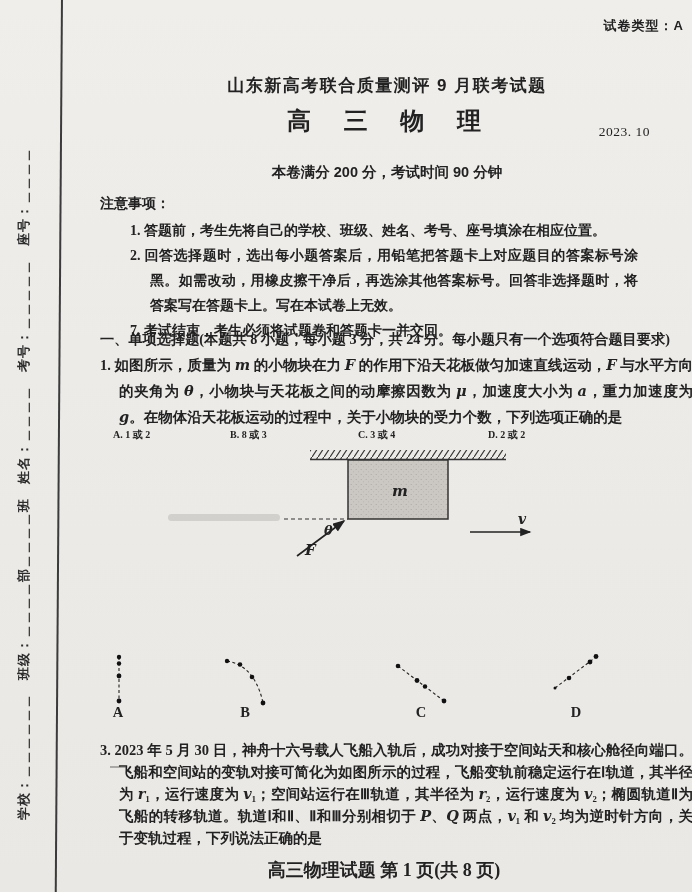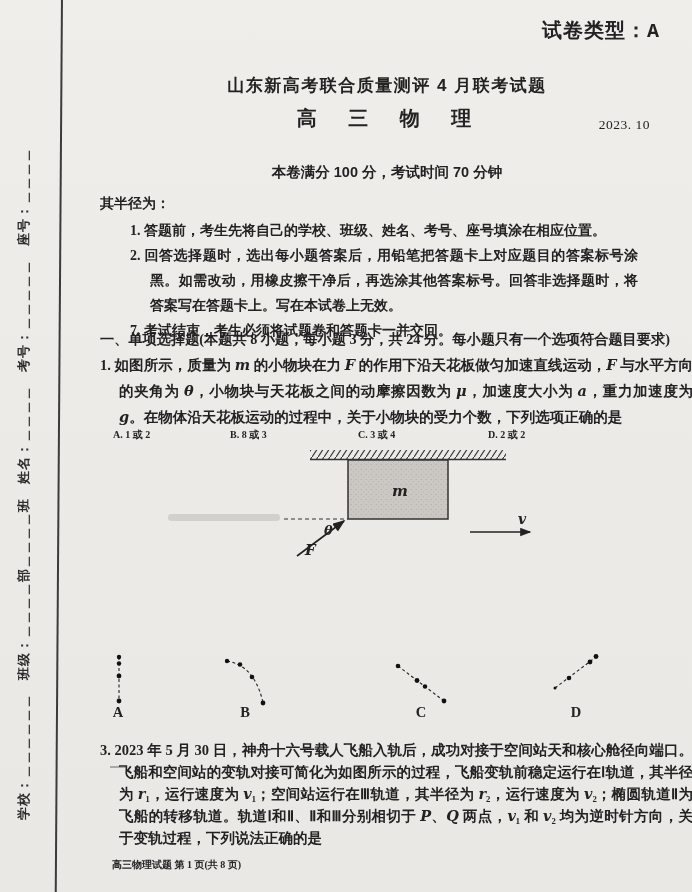--- a/index.html
+++ b/index.html
@@ -22,9 +22,9 @@
     white-space: nowrap;
   }
   .paper-type {
-    position: absolute; right: 32px; top: 17px;
-    font-family: Liberation Mono, monospace;
-    font-size: 20px; font-weight: 700; letter-spacing: 1px;
+    position: absolute; right: 8px; top: 17px;
+    font-family: Liberation Sans, sans-serif;
+    font-size: 13px; font-weight: 700; letter-spacing: 1px;
   }
   .exam-title {
     position: absolute; left: 100px; top: 74px; width: 574px;

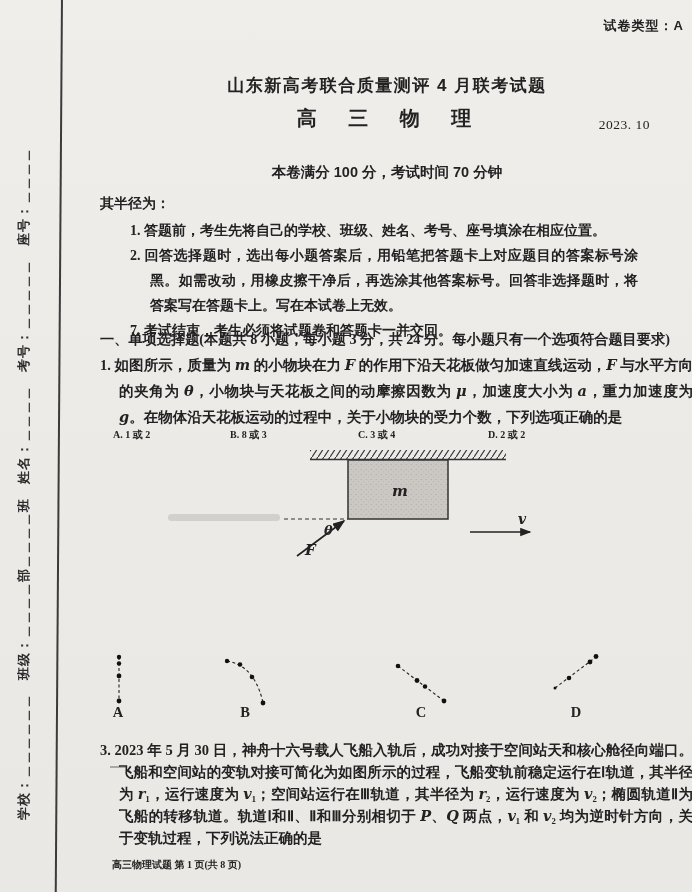--- a/index.html
+++ b/index.html
@@ -112,7 +112,7 @@
   <div class="seal-text">学校：＿＿＿＿＿＿　班级：＿＿＿＿部＿＿＿＿班　姓名：＿＿＿＿　考号：＿＿＿＿＿　座号：＿＿＿＿</div>
 
   <div class="paper-type">试卷类型：A</div>
-  <div class="exam-title">山东新高考联合质量测评 4 月联考试题</div>
+  <div class="exam-title">山东新高考联合质量测评 9 月联考试题</div>
   <div class="subject-title">高 三 物 理</div>
   <div class="exam-date">2023. 10</div>
   <div class="score-line">本卷满分 100 分，考试时间 70 分钟</div>

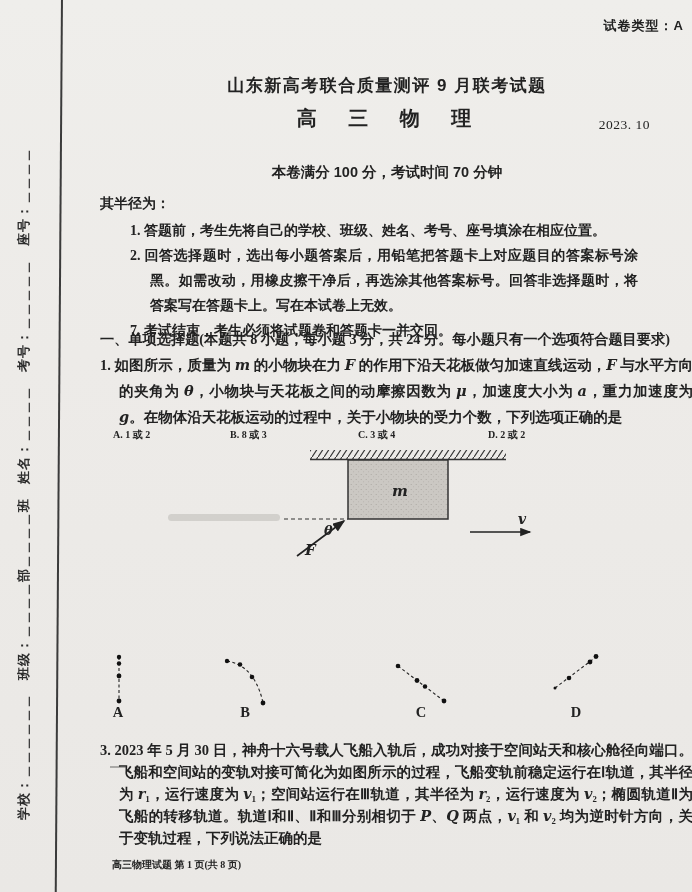--- a/index.html
+++ b/index.html
@@ -34,7 +34,7 @@
   .subject-title {
     position: absolute; left: 100px; top: 105px; width: 574px;
     text-align: center; font-family: "Liberation Sans", sans-serif;
-    font-size: 20px; font-weight: 700; letter-spacing: 6px; word-spacing: 14px;
+    font-size: 24px; font-weight: 700; letter-spacing: 6px; word-spacing: 14px;
   }
   .exam-date {
     position: absolute; right: 42px; top: 117px;

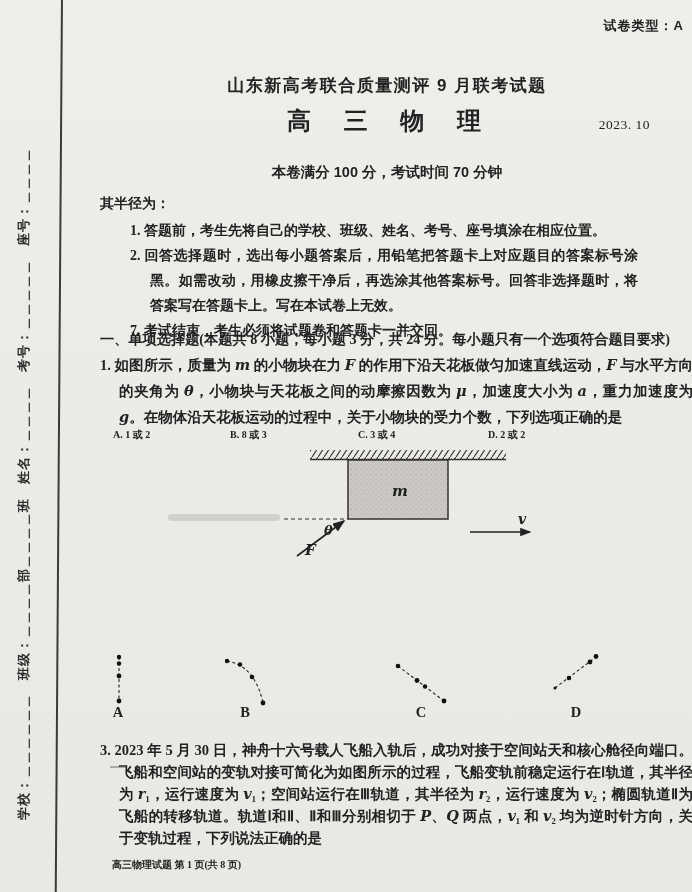--- a/index.html
+++ b/index.html
@@ -37,7 +37,7 @@
     font-size: 24px; font-weight: 700; letter-spacing: 6px; word-spacing: 14px;
   }
   .exam-date {
-    position: absolute; right: 42px; top: 117px;
+    position: absolute; right: 42px; top: 124px;
     font-size: 13.5px; letter-spacing: .5px; text-align: right;
   }
   .score-line {

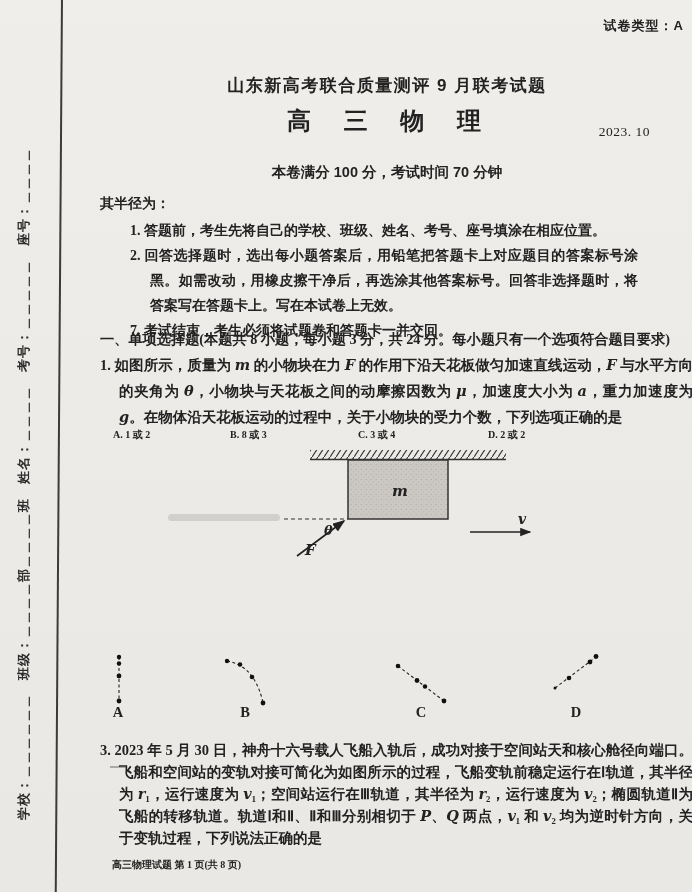--- a/index.html
+++ b/index.html
@@ -115,7 +115,7 @@
   <div class="exam-title">山东新高考联合质量测评 9 月联考试题</div>
   <div class="subject-title">高 三 物 理</div>
   <div class="exam-date">2023. 10</div>
-  <div class="score-line">本卷满分 100 分，考试时间 70 分钟</div>
+  <div class="score-line">本卷满分 200 分，考试时间 90 分钟</div>
 
   <div class="notice">
     <div class="notice-title">其半径为：</div>

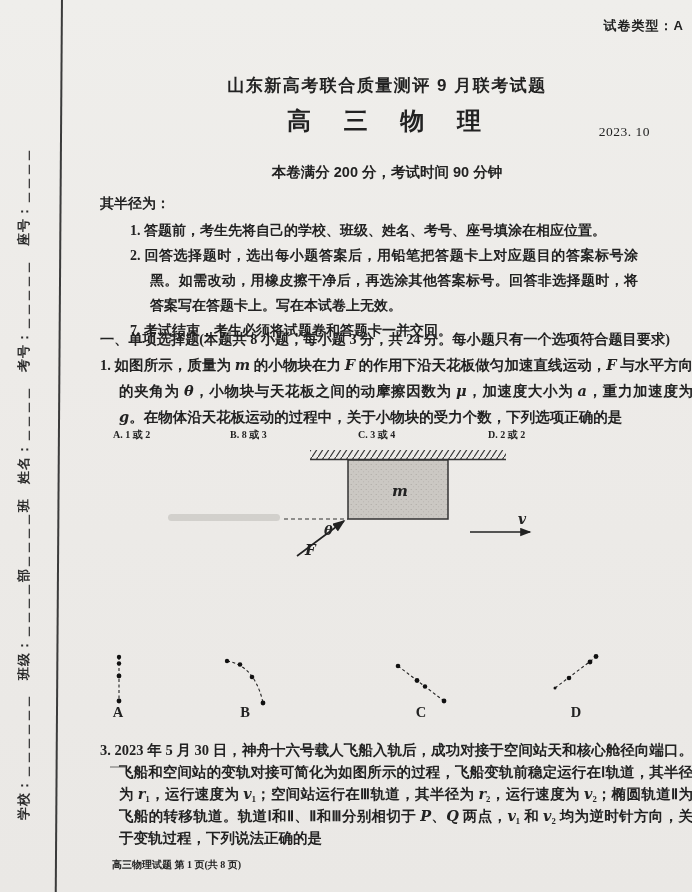--- a/index.html
+++ b/index.html
@@ -118,7 +118,7 @@
   <div class="score-line">本卷满分 200 分，考试时间 90 分钟</div>
 
   <div class="notice">
-    <div class="notice-title">其半径为：</div>
+    <div class="notice-title">注意事项：</div>
     <div class="notice-items">
       <div class="n-item">1. 答题前，考生先将自己的学校、班级、姓名、考号、座号填涂在相应位置。</div>
       <div class="n-item">2. 回答选择题时，选出每小题答案后，用铅笔把答题卡上对应题目的答案标号涂黑。如需改动，用橡皮擦干净后，再选涂其他答案标号。回答非选择题时，将答案写在答题卡上。写在本试卷上无效。</div>

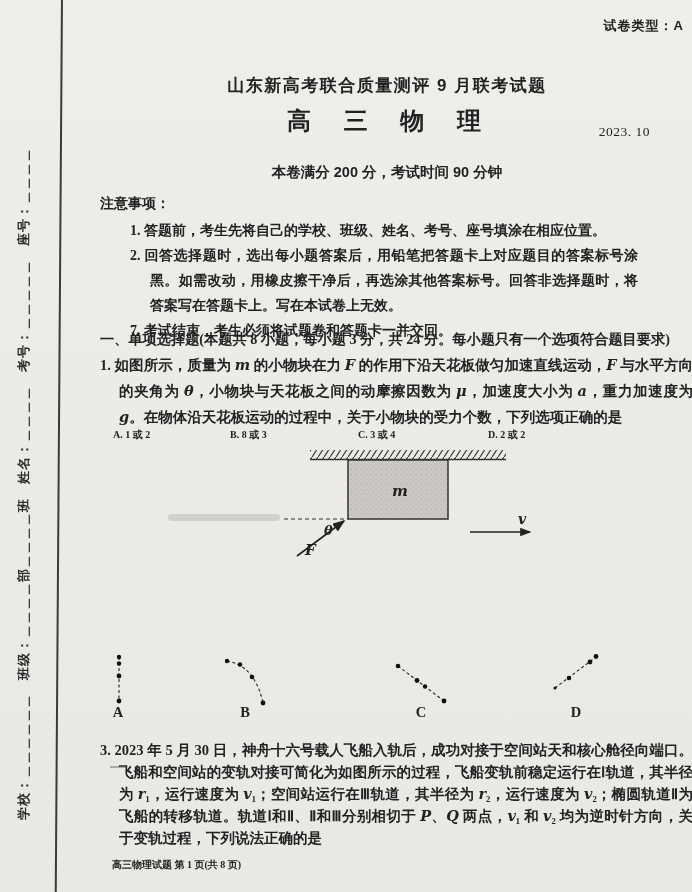--- a/index.html
+++ b/index.html
@@ -89,8 +89,8 @@
   .fig-label.lc { left: 395px; width: 52px; }
   .fig-label.ld { left: 552px; width: 48px; }
   .footer {
-    position: absolute; left: 112px; top: 858px; width: 574px;
-    font-size: 10px; font-weight: 600;
+    position: absolute; left: 97px; top: 858px; width: 574px;
+    text-align: center; font-size: 18px; font-weight: 600;
   }
   .smudge1 {
     position: absolute; left: 168px; top: 514px; width: 112px; height: 7px;

